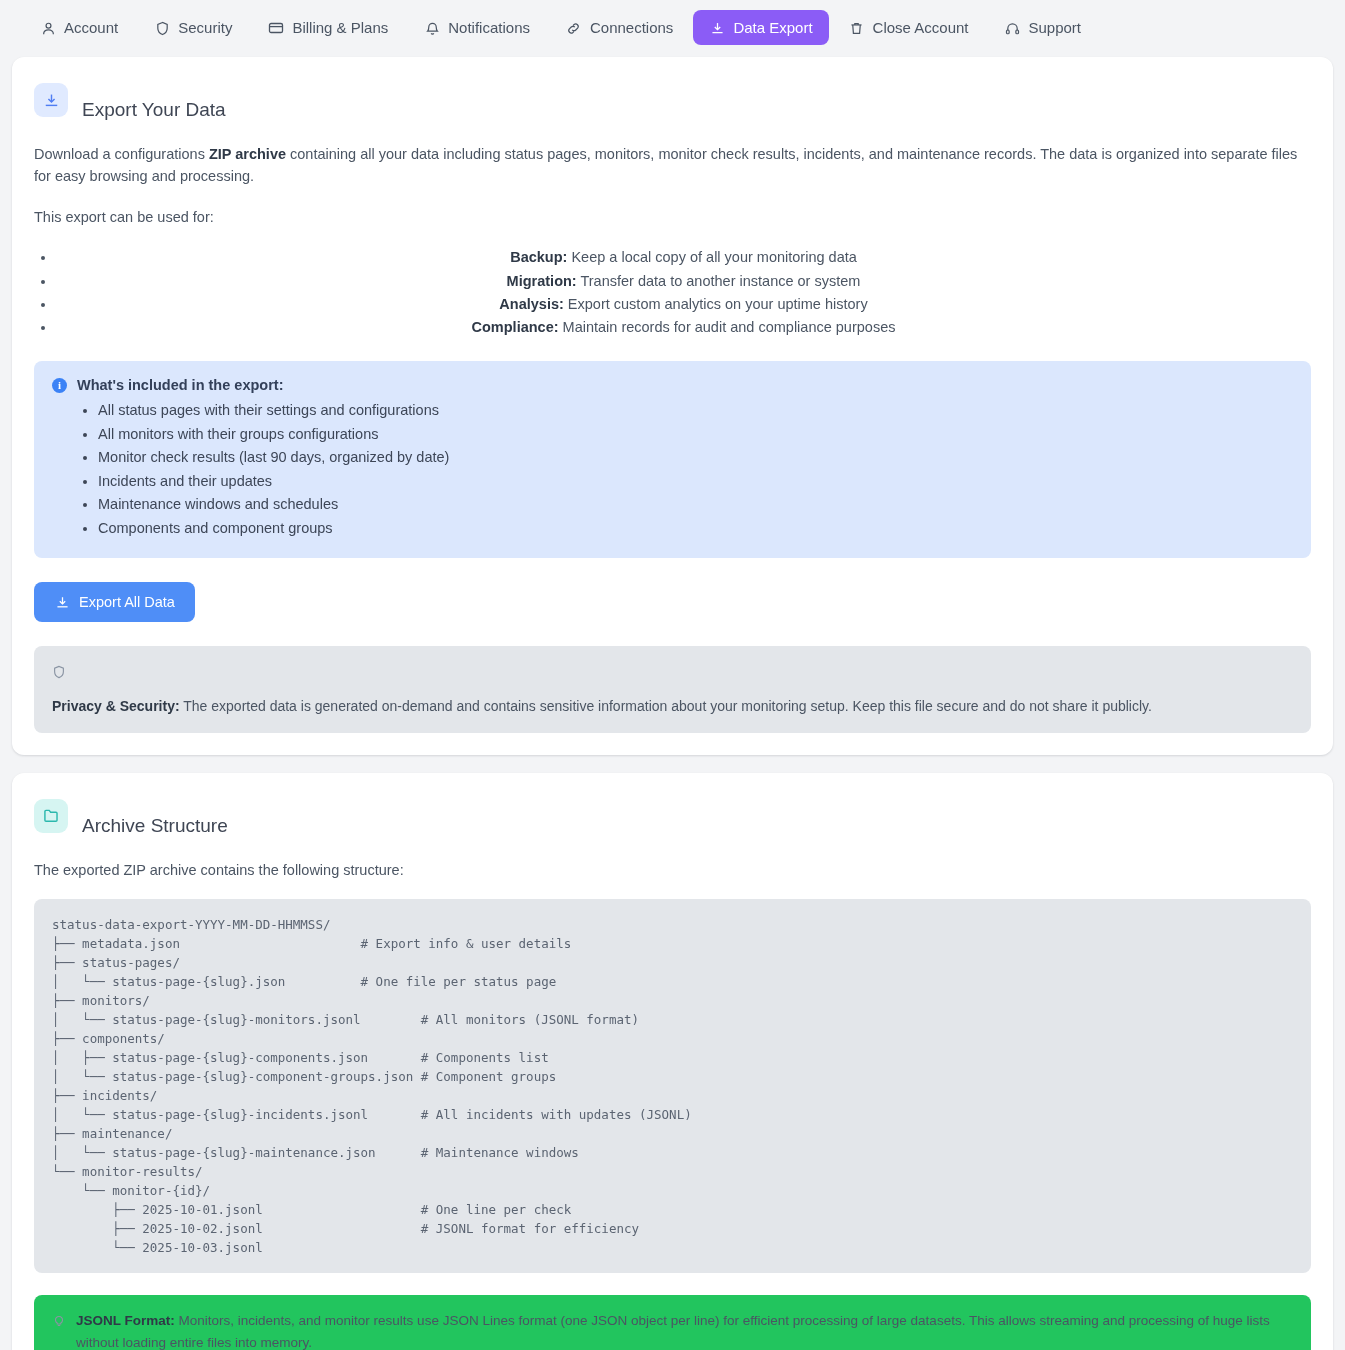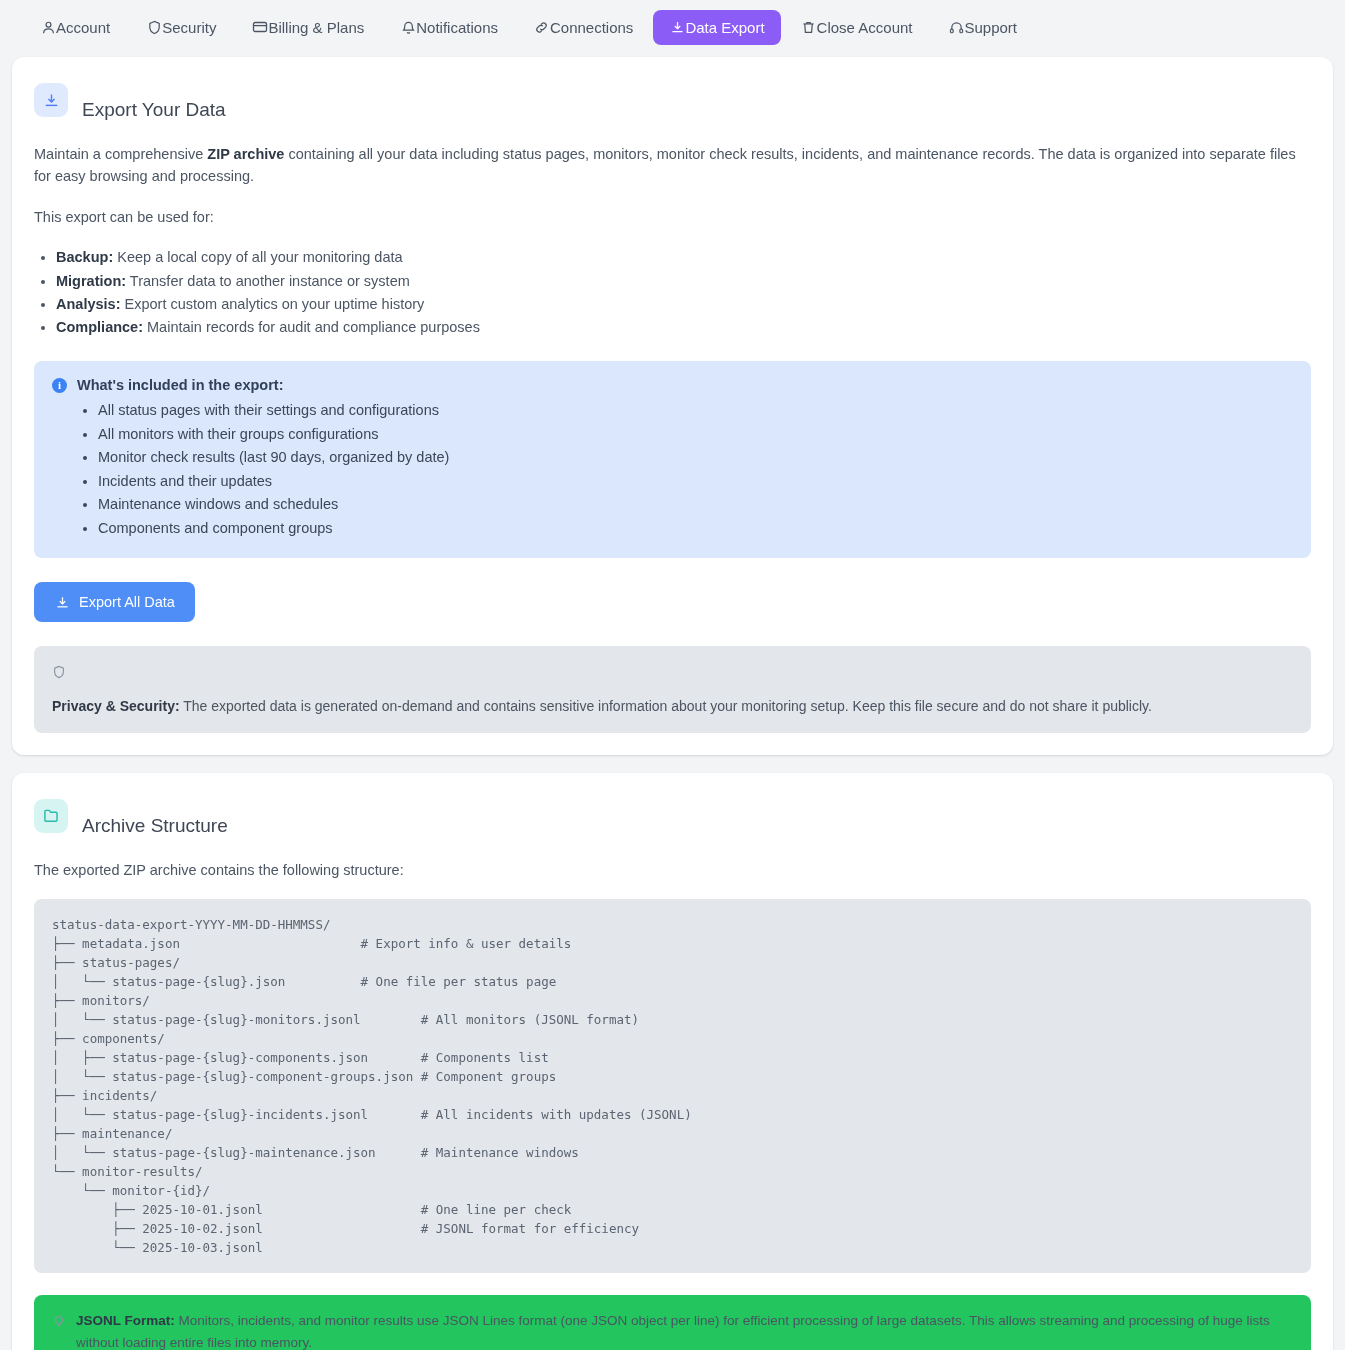--- a/index.html
+++ b/index.html
@@ -25,7 +25,8 @@
   }
   .nav-item {
     display: flex;
-    align-items: flex-start;
+    align-items: flex-end;
+    gap: 8px;
     padding: 9px 16px;
     border-radius: 8px;
     font-size: 15px;

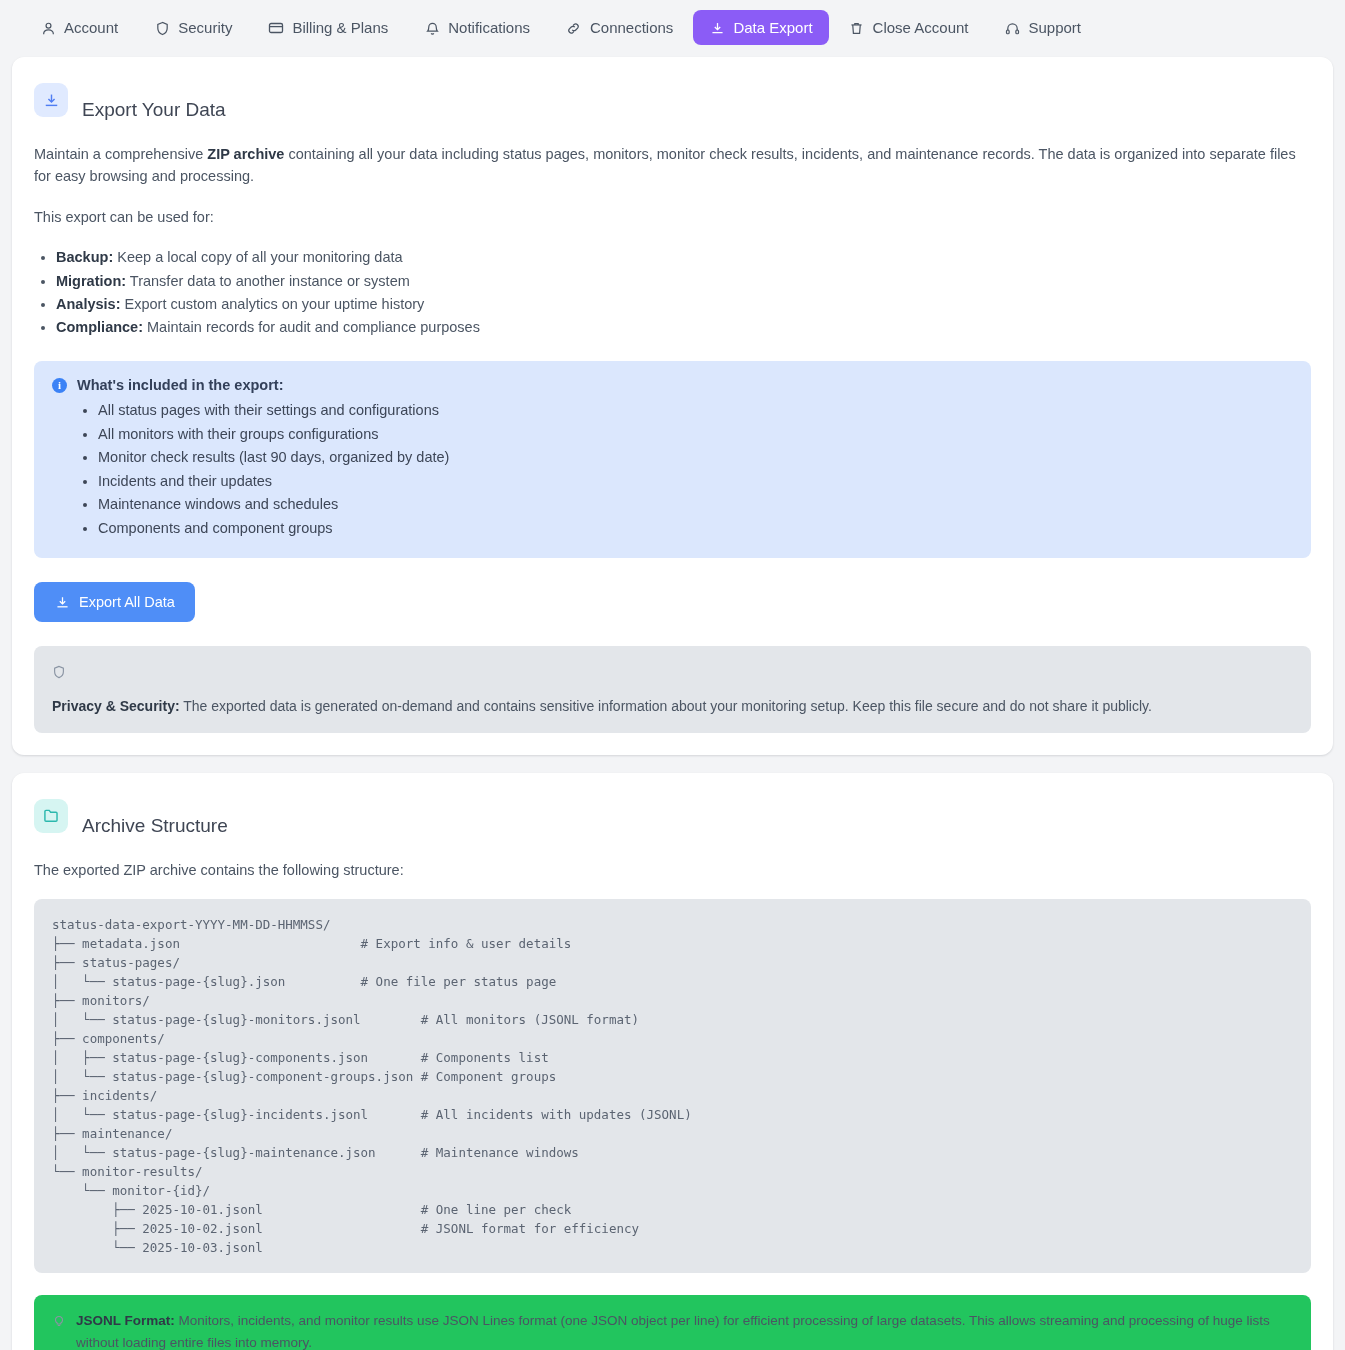--- a/index.html
+++ b/index.html
@@ -301,7 +301,7 @@
   </div>
 
   <p class="body-text">
-    <span>Maintain a comprehensive </span><b>ZIP archive</b><span> containing all your data including status pages, monitors, monitor check results, incidents, and maintenance records. The data is organized into separate files for easy browsing and processing.</span>
+    <span>Download a configurations </span><b>ZIP archive</b><span> containing all your data including status pages, monitors, monitor check results, incidents, and maintenance records. The data is organized into separate files for easy browsing and processing.</span>
   </p>
 
   <p class="body-text">This export can be used for:</p>

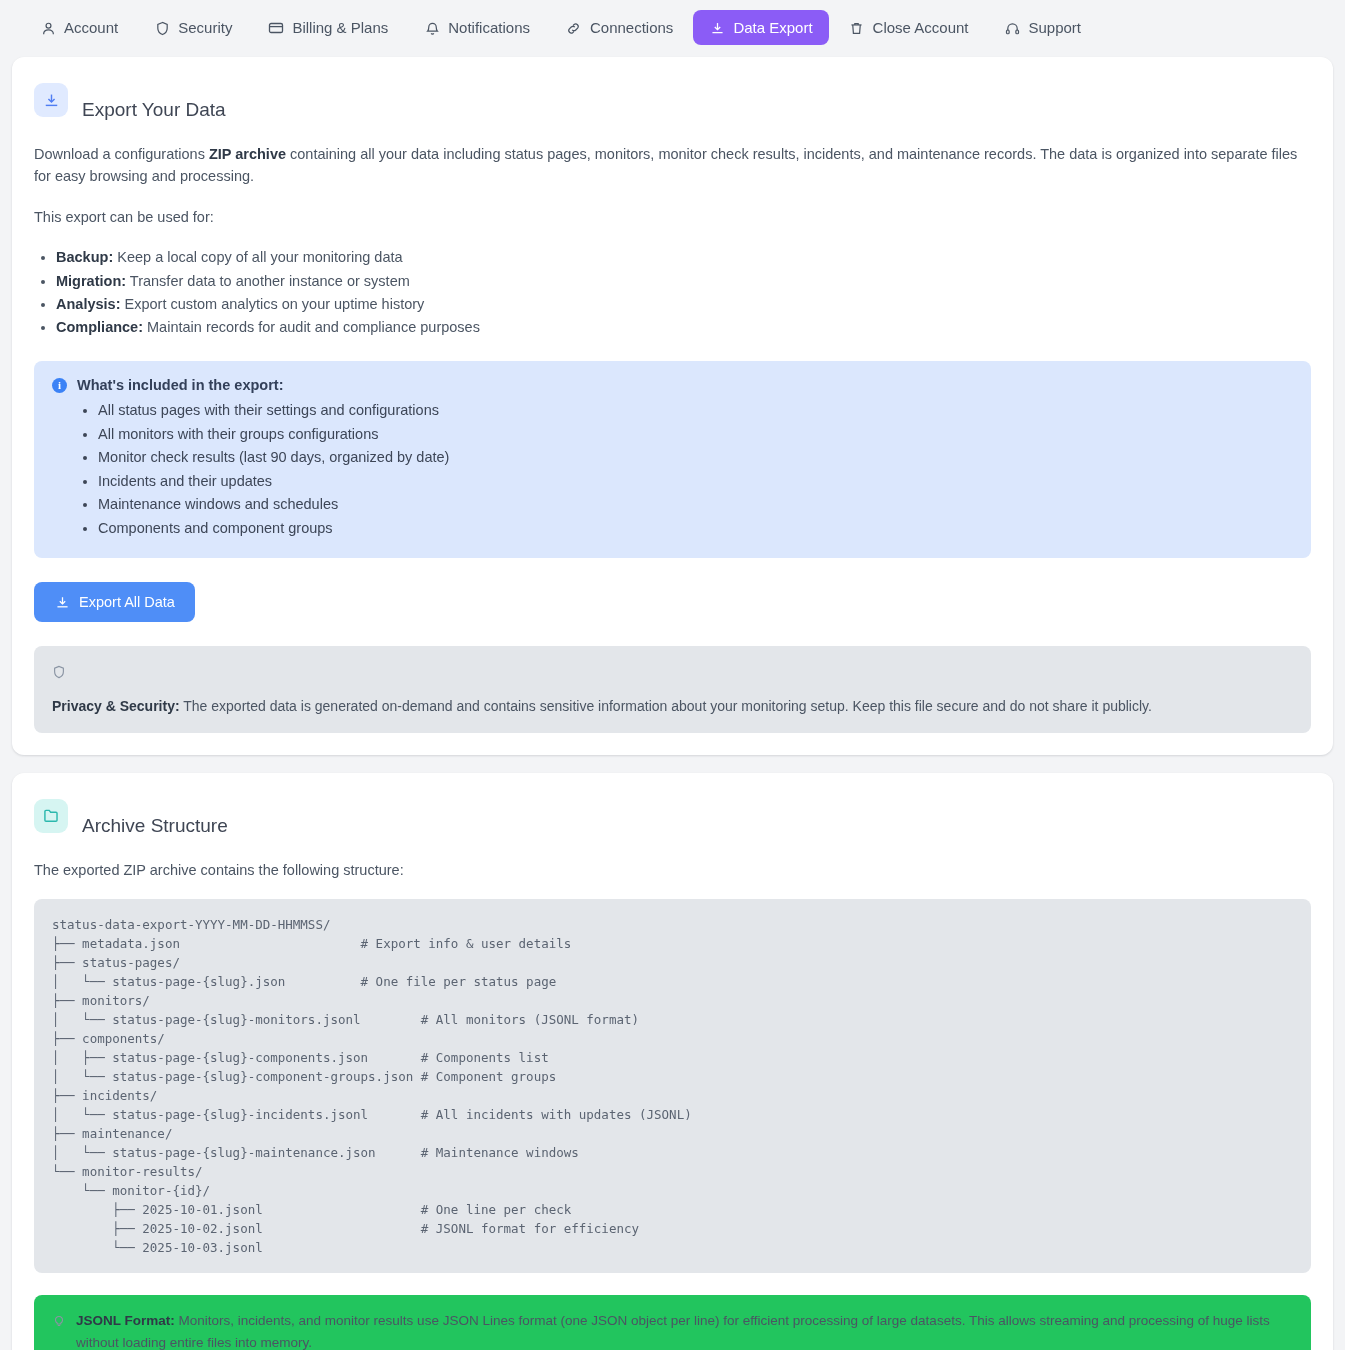--- a/index.html
+++ b/index.html
@@ -95,6 +95,7 @@
     font-size: 14.5px;
     line-height: 1.6;
     color: #4b5563;
+    text-align: center;
   }
   ul.plain li b { color: #2f3947; }
 

